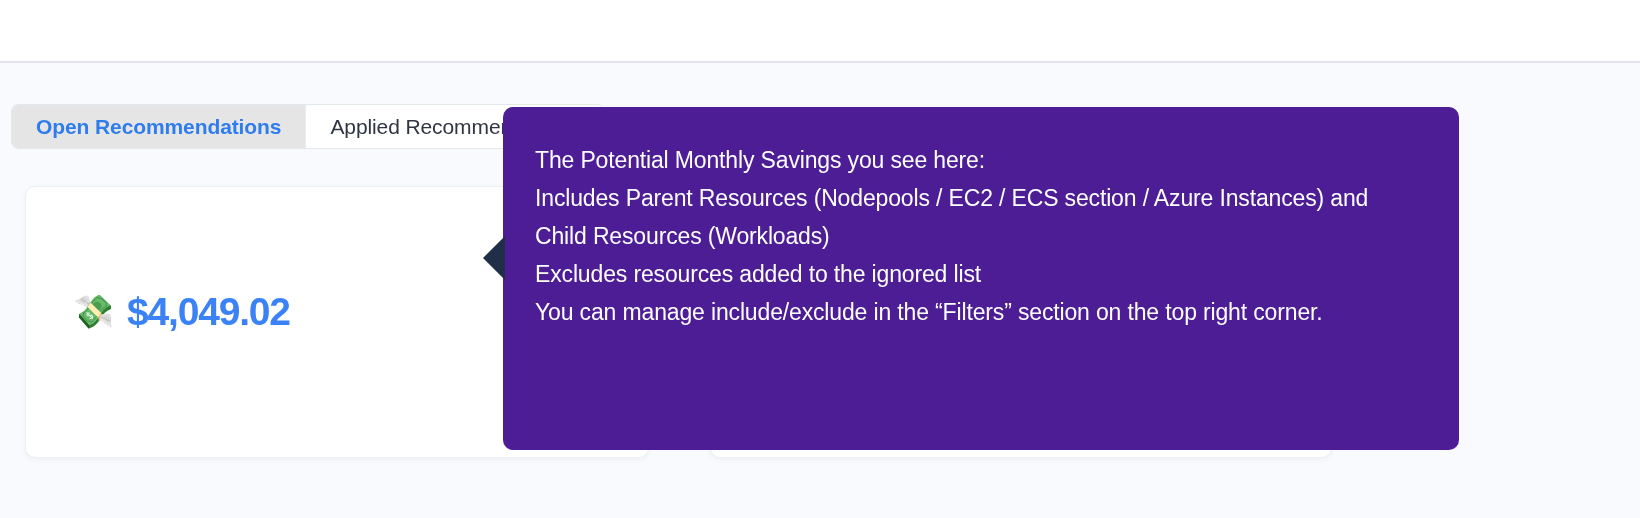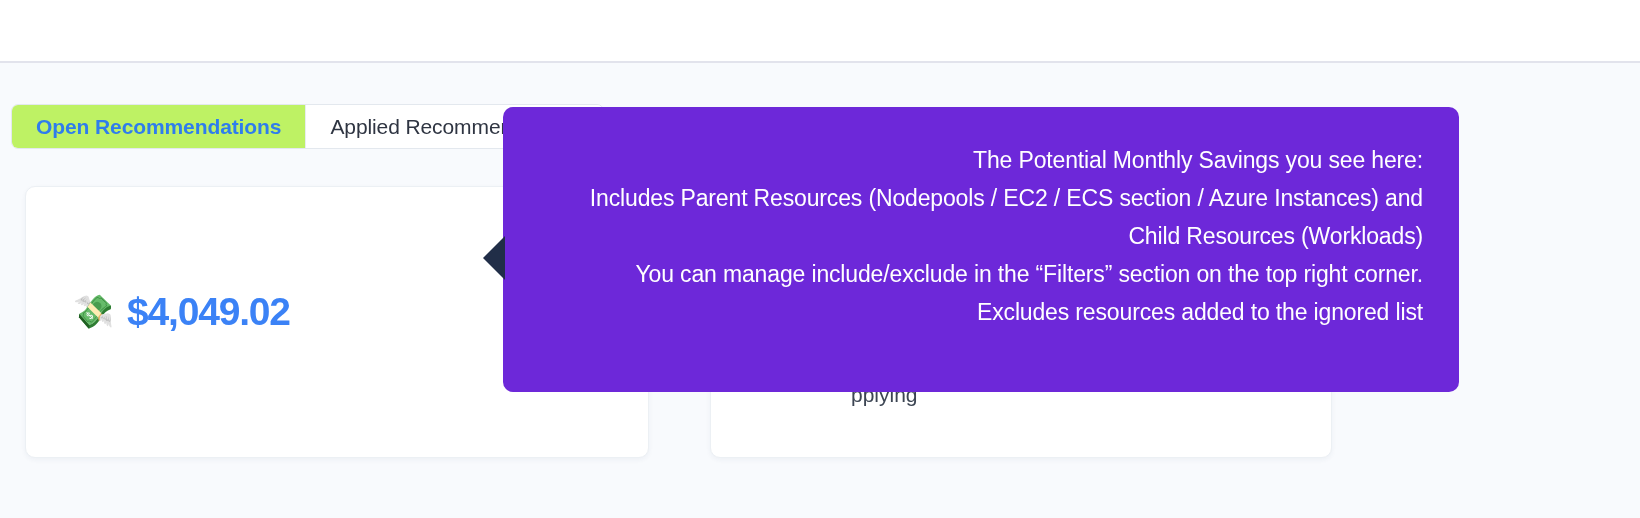--- a/index.html
+++ b/index.html
@@ -49,7 +49,7 @@
   .tab.active {
     color:#2f7ded;
     font-weight:bold;
-    background:#bef264;
+    background:#e5e5e5;
   }
 
   

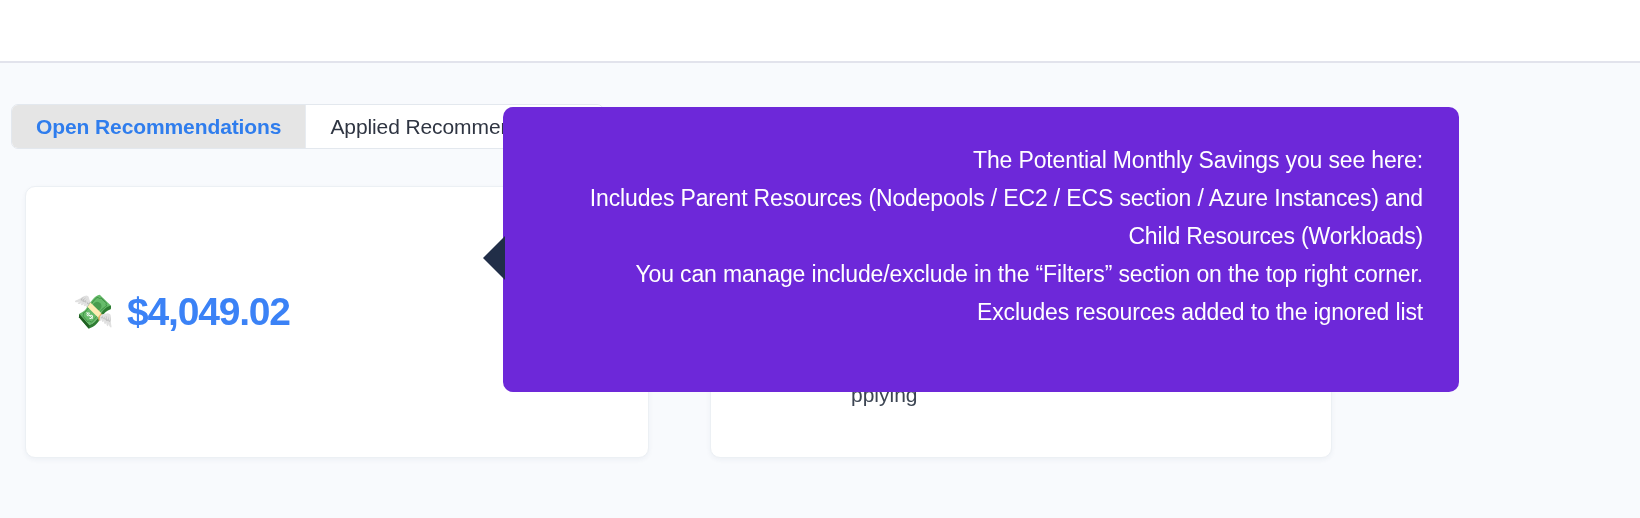--- a/index.html
+++ b/index.html
@@ -105,11 +105,10 @@
   
   #tooltip {
     position:absolute; left:503px; top:107px;
-    width:956px; height:285px;
-    background:#6d28d9;
+    width:956px; height:343px;
+    background:#4c1d95;
     border-radius:10px;
     padding:34px 36px 0 32px;
-    text-align:right;
   }
   #tooltip .tip-arrow {
     position:absolute; left:-20px; top:129px;

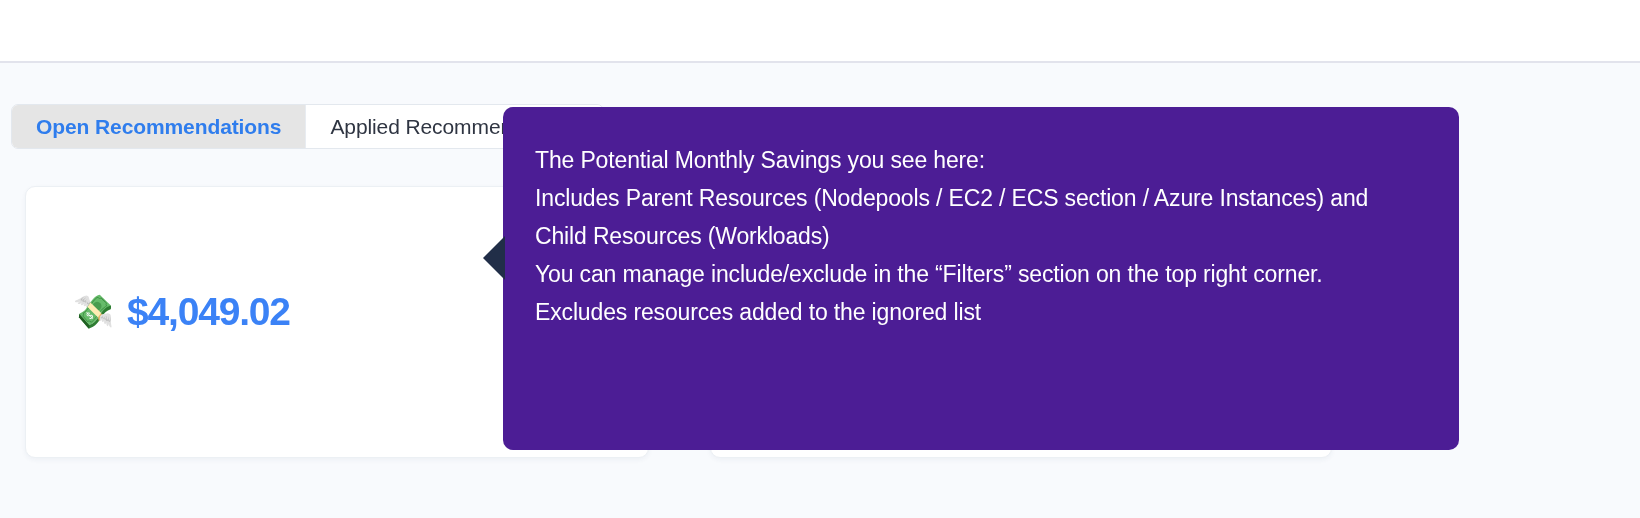--- a/index.html
+++ b/index.html
@@ -164,10 +164,10 @@
       <b>Includes</b><span> Parent Resources (Nodepools / EC2 / ECS section / Azure Instances) and Child Resources (Workloads)</span>
     </div>
     <div class="tip-line">
-      <span>You can manage include/exclude in the “Filters” section on the top right corner.</span>
+      <b>Excludes</b><span> resources added to the ignored list</span>
     </div>
     <div class="tip-line">
-      <b>Excludes</b><span> resources added to the ignored list</span>
+      <span>You can manage include/exclude in the “Filters” section on the top right corner.</span>
     </div>
   </div>
 

